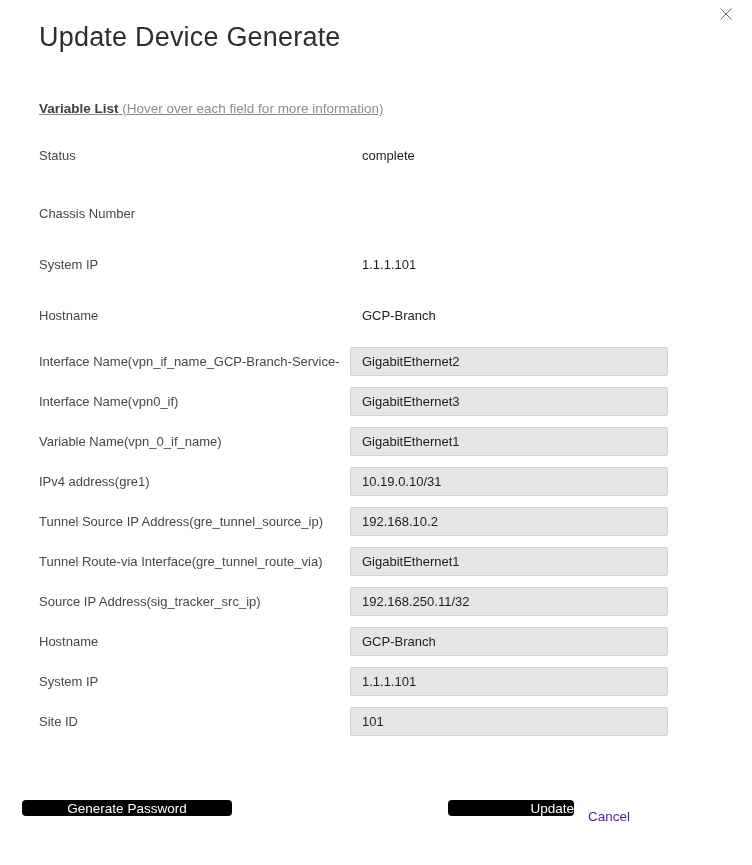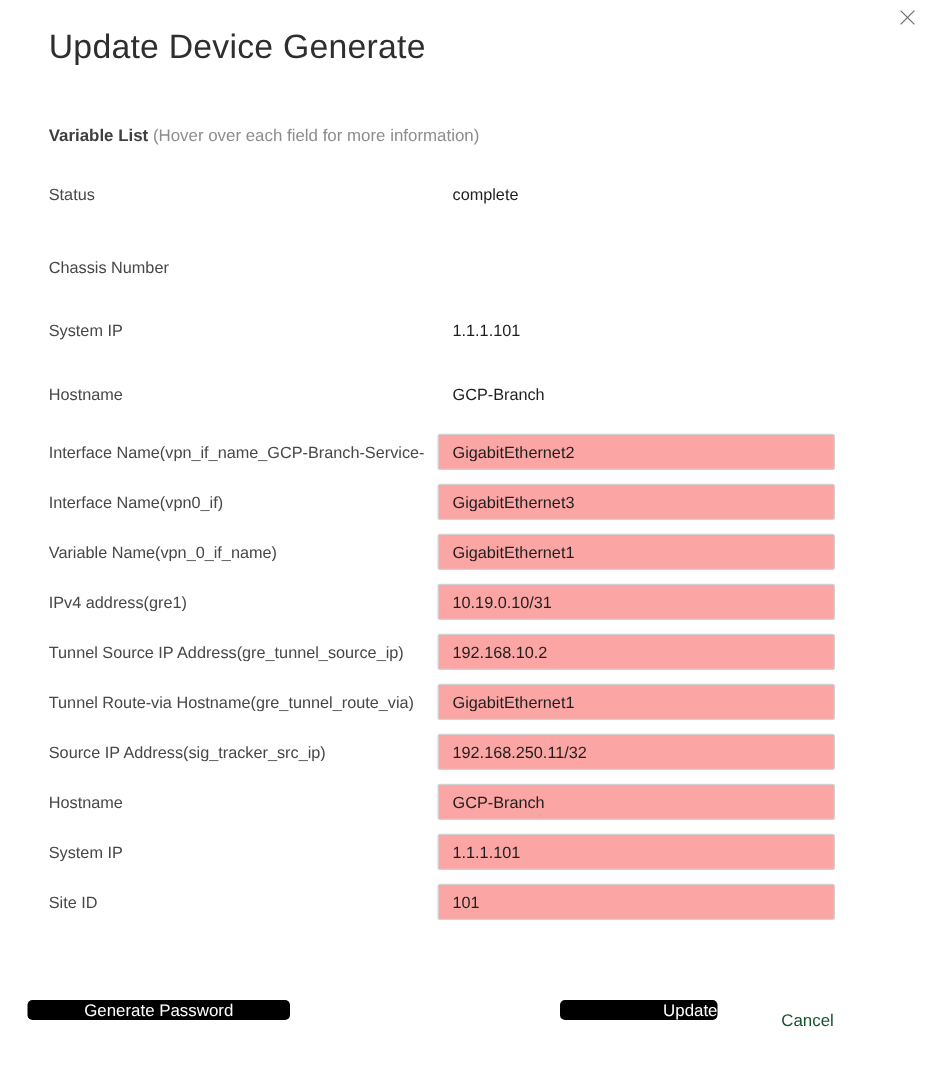--- a/index.html
+++ b/index.html
@@ -34,6 +34,7 @@
     margin: 48px 0 0 39px;
     font-size: 13.5px;
     color: #8c8c8c;
+    text-decoration: underline;
   }
   .section-header .section-title {
     font-weight: bold;

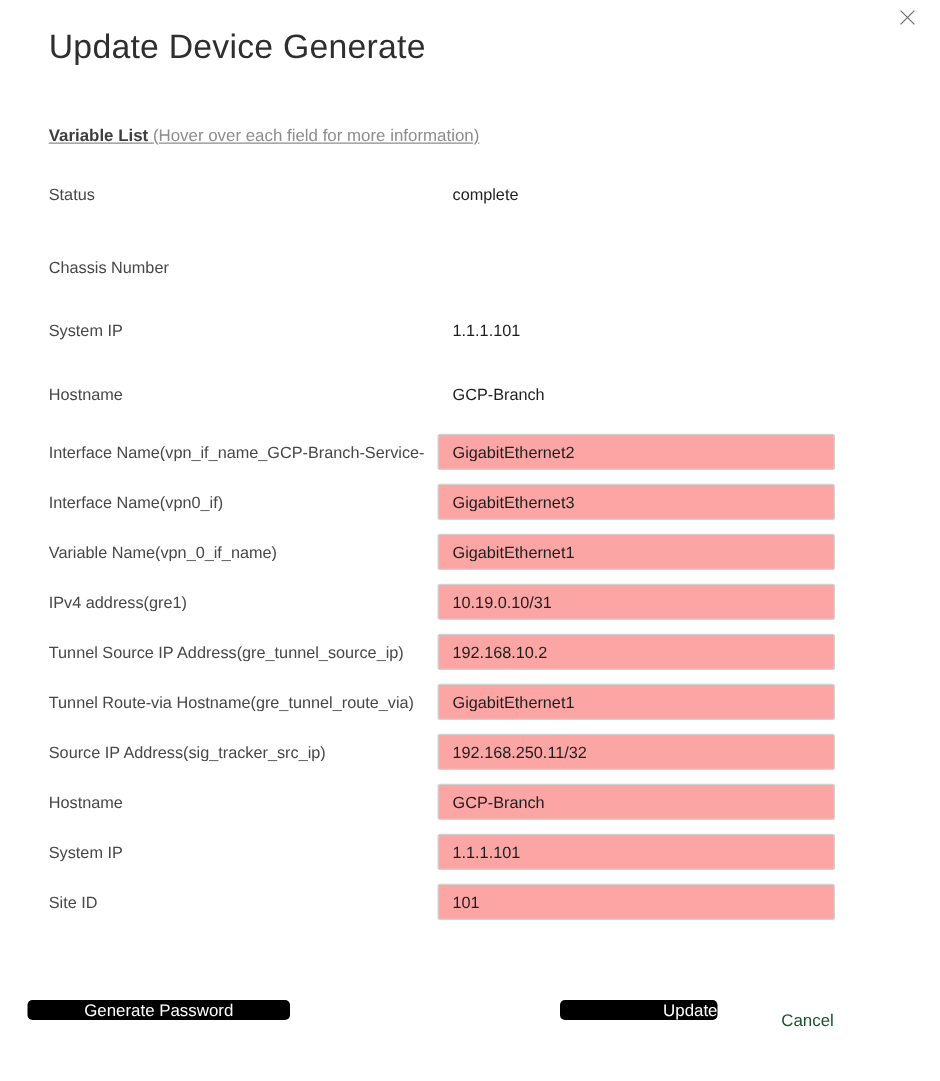--- a/index.html
+++ b/index.html
@@ -82,7 +82,7 @@
     height: 29px;
     border: 1px solid #d2d2d2;
     border-radius: 2px;
-    background: #fca5a5;
+    background: #e5e5e5;
     padding: 0 10px 0 11px;
     font-family: "Liberation Sans", sans-serif;
     font-size: 13px;

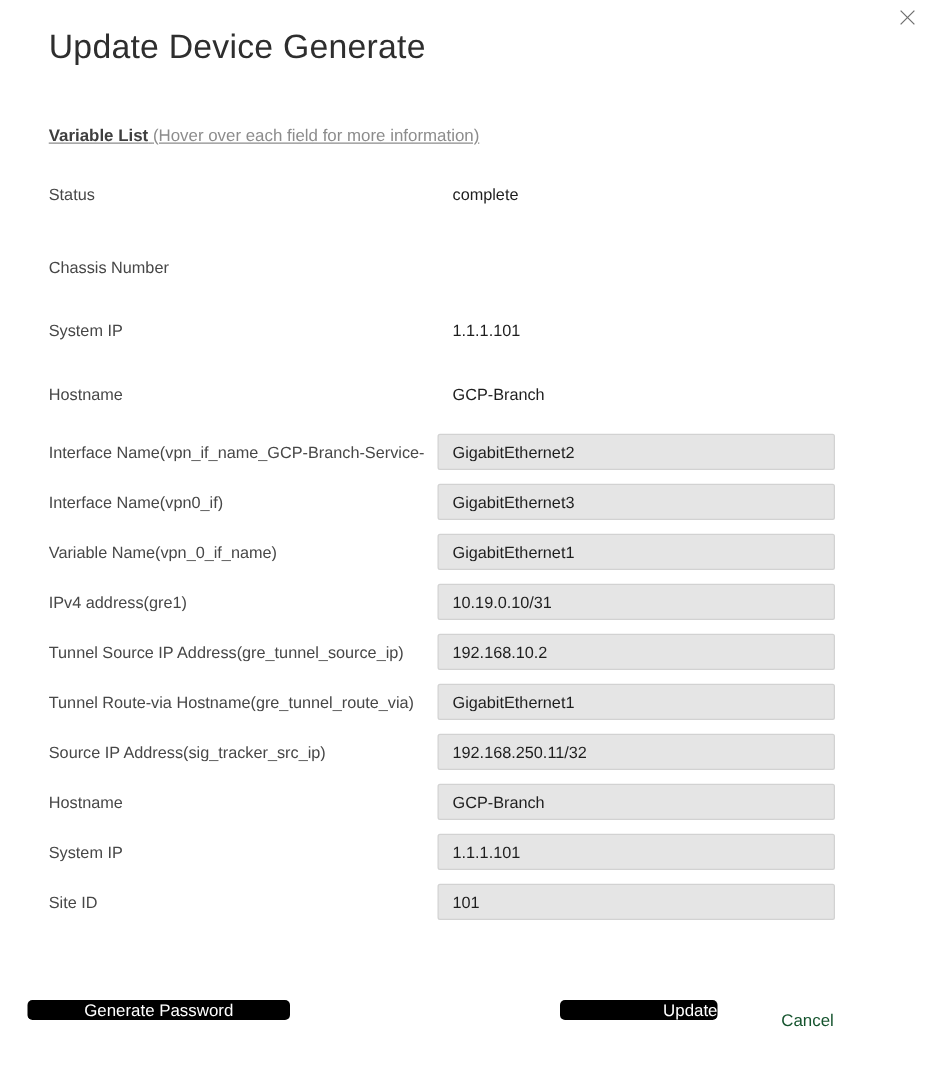--- a/index.html
+++ b/index.html
@@ -179,7 +179,7 @@
       <input class="field-input" type="text" value="192.168.10.2" style="">
     </div>
     <div class="field-row">
-      <div class="field-label">Tunnel Route-via Hostname(gre_tunnel_route_via)</div>
+      <div class="field-label">Tunnel Route-via Interface(gre_tunnel_route_via)</div>
       <input class="field-input" type="text" value="GigabitEthernet1" style="">
     </div>
     <div class="field-row">

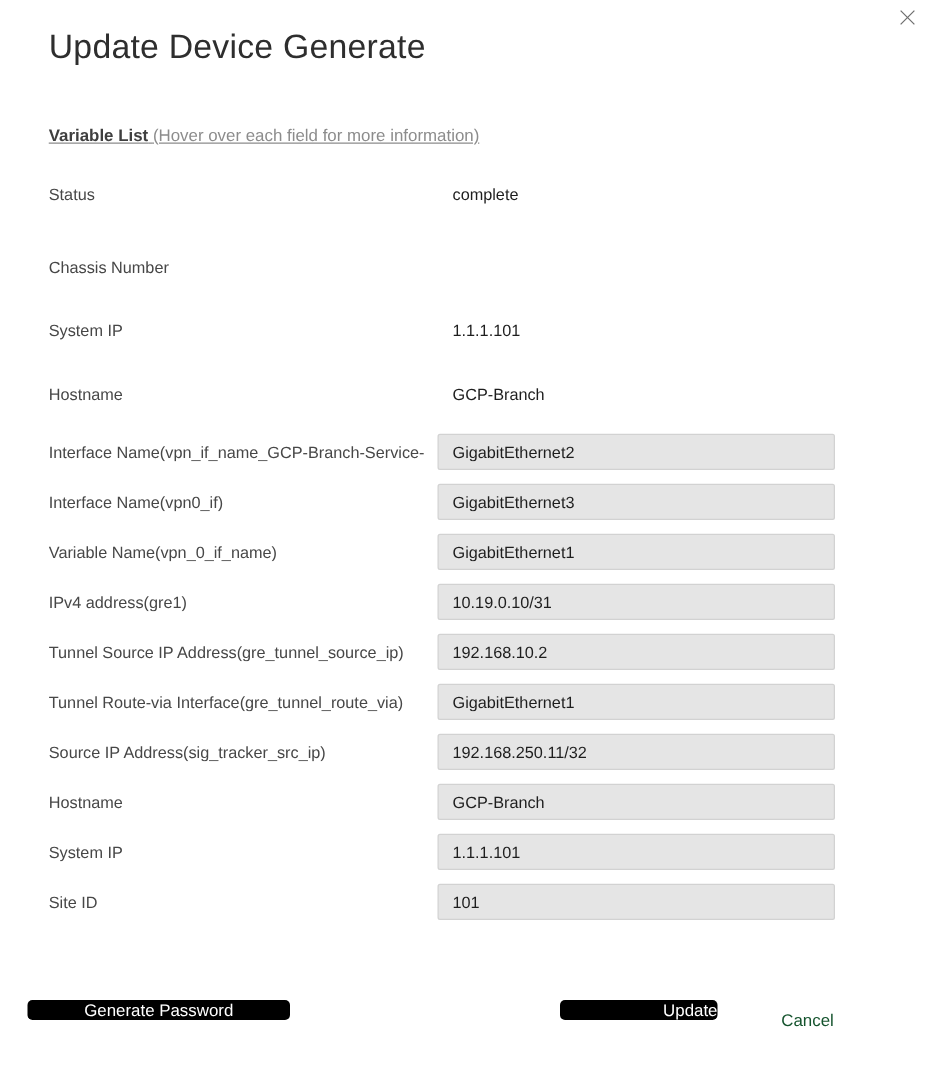--- a/index.html
+++ b/index.html
@@ -109,10 +109,10 @@
   .btn-update  { left: 448px; width: 126px; text-align: right; }
   .link-cancel {
     position: absolute;
-    left: 625px; top: 0;
+    left: 588px; top: 0;
     line-height: 33px;
     font-size: 13.5px;
-    color: #14532d;
+    color: #4c1d95;
     cursor: pointer;
     background: none;
     border: none;

